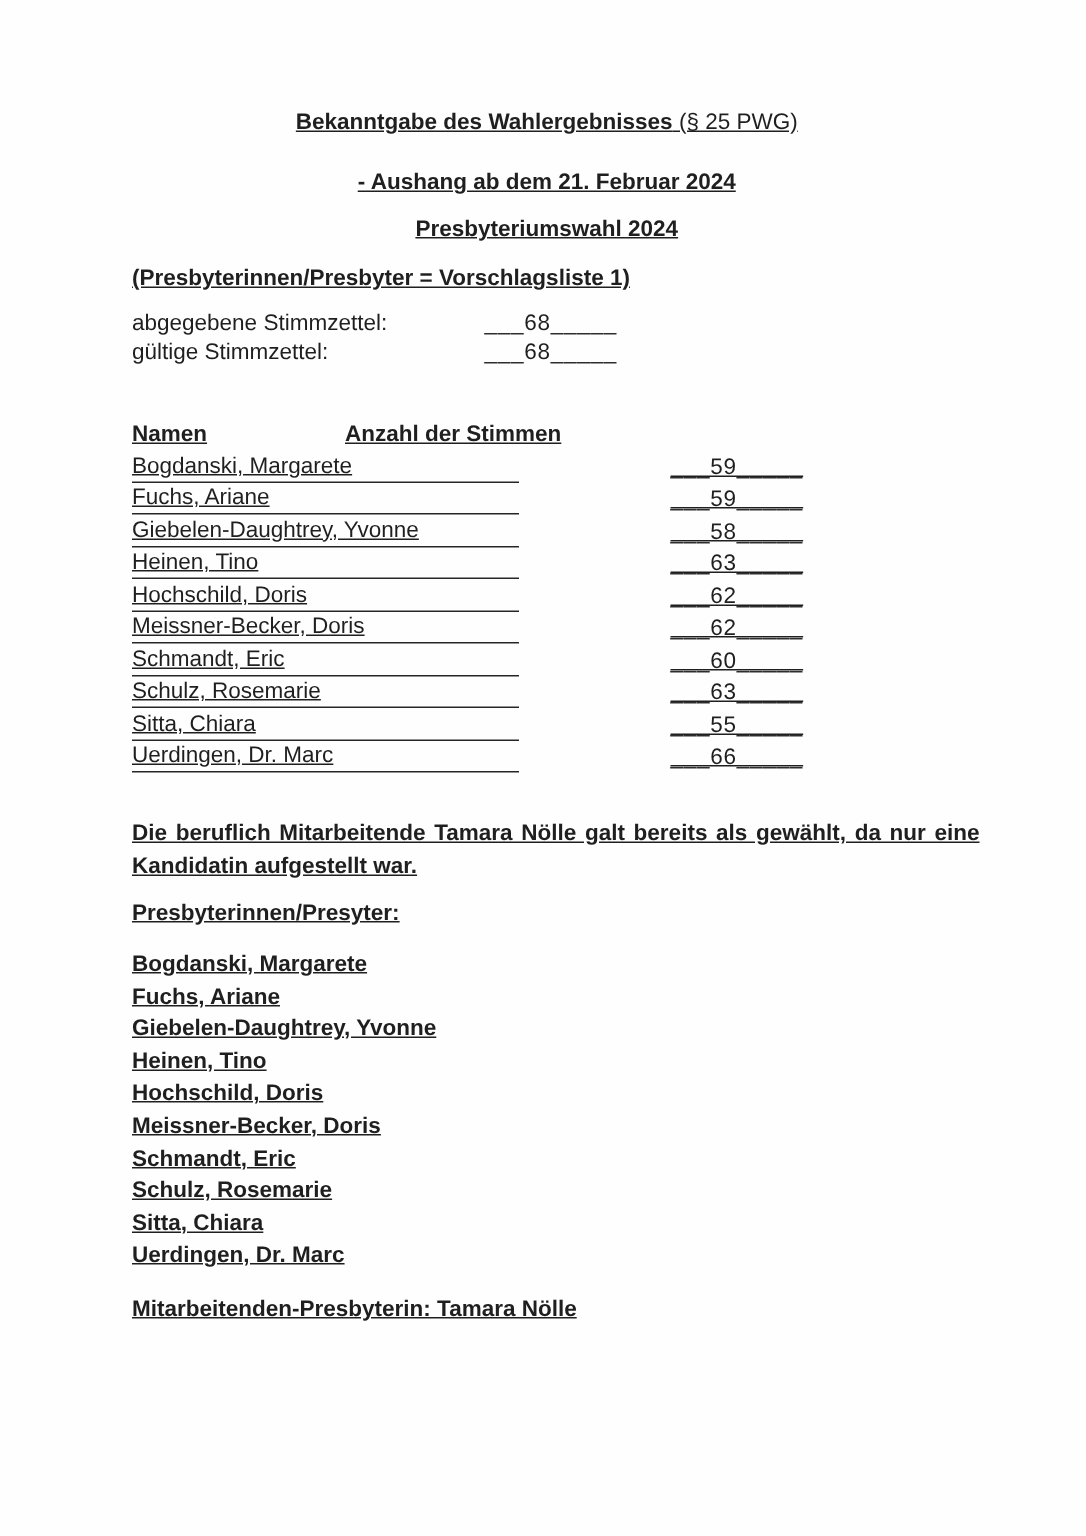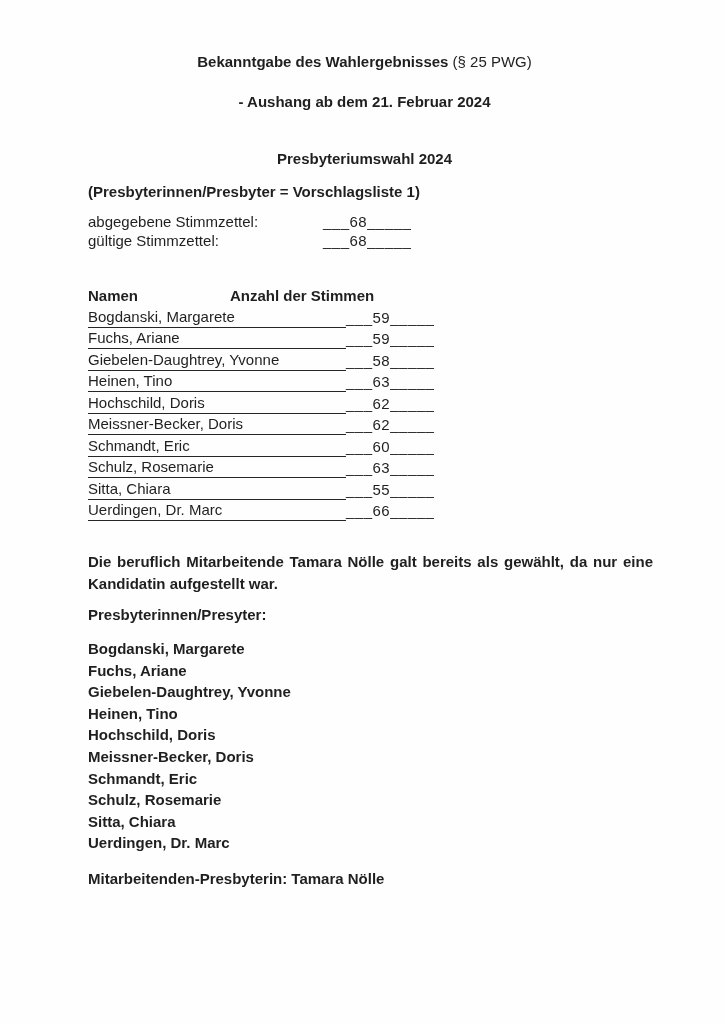--- a/index.html
+++ b/index.html
@@ -9,11 +9,12 @@
     height: 1024px;
     box-sizing: border-box;
     background: #fefefe;
-    padding: 52px 67px 0 88px;
+    padding: 72px 67px 0 88px;
     font-family: "Liberation Sans", sans-serif;
     font-size: 15px;
     color: #1f1f1f;
     overflow: hidden;
+    text-decoration: underline;
   }
   .centered { text-align: center; position: relative; left: -8px; }
   .bold { font-weight: 700; }

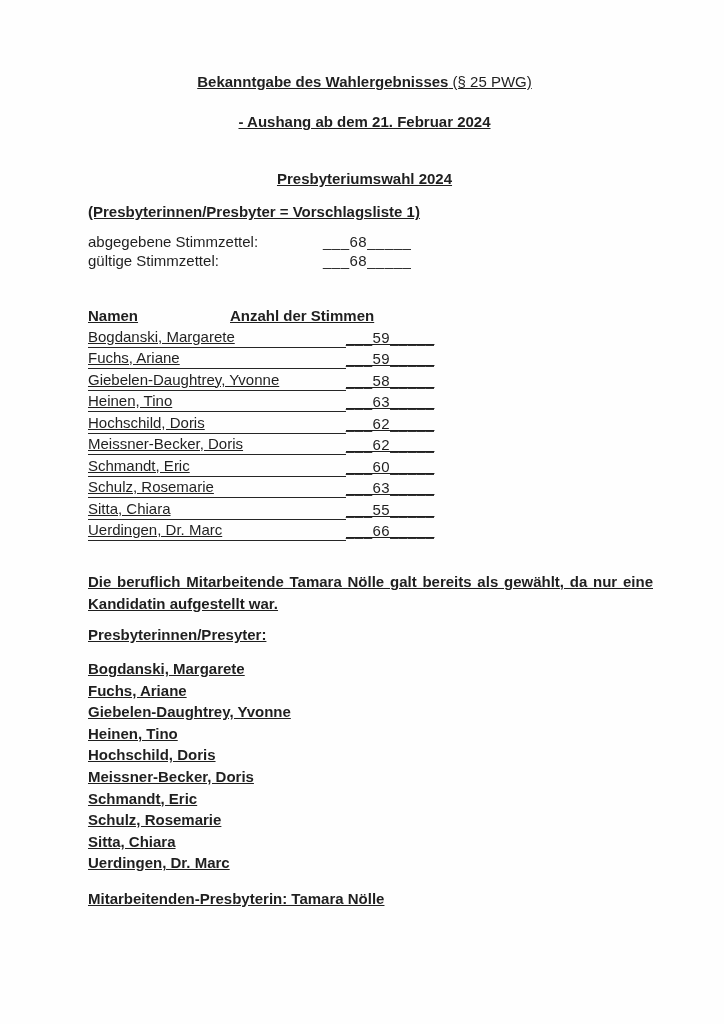--- a/index.html
+++ b/index.html
@@ -20,7 +20,7 @@
   .bold { font-weight: 700; }
 
   .doc-title { line-height: 19px; margin: 0 0 21px 0; }
-  .doc-subtitle { font-weight: 700; line-height: 19px; margin: 0 0 38px 0; }
+  .doc-subtitle { font-weight: 700; line-height: 19px; margin: 0 0 12px 0; }
   .section-title { font-weight: 700; line-height: 19px; margin: 0 0 14px 0; }
   .intro { line-height: 19px; margin: 0 0 13px 0; }
   .list-note { font-weight: 700; line-height: 19px; margin: 0 0 11px 0; }

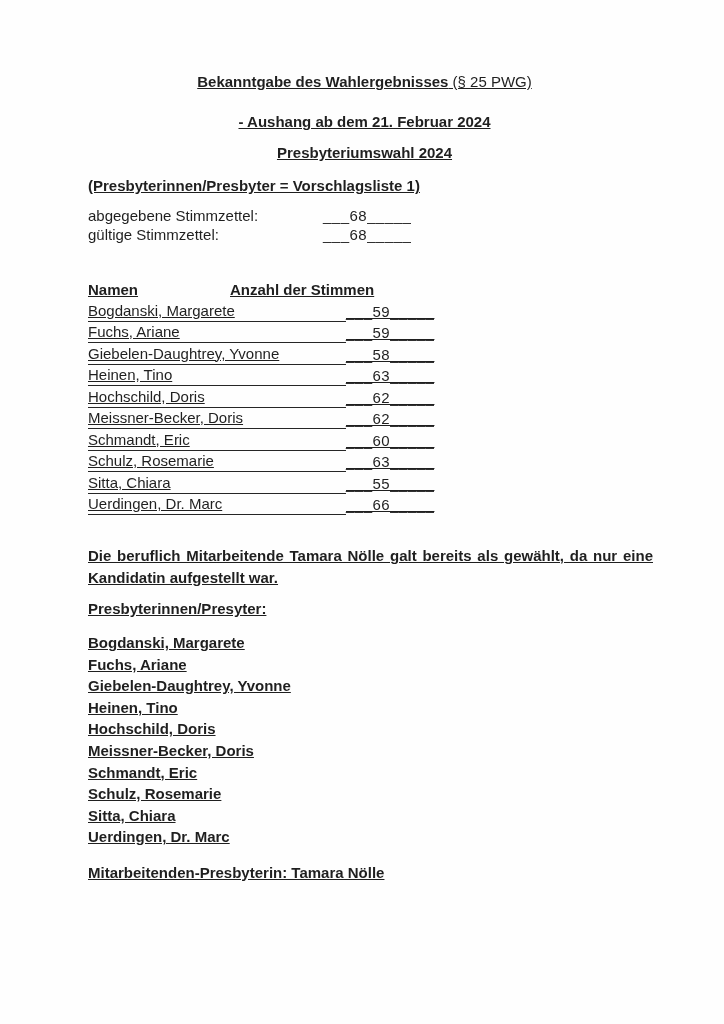--- a/index.html
+++ b/index.html
@@ -40,7 +40,7 @@
     white-space: nowrap;
     line-height: 20px;
   }
-  .cell-votes { display: inline-block; line-height: 20px; letter-spacing: 0.5px; }
+  .cell-votes { display: inline-block; margin-left: 101px; line-height: 20px; letter-spacing: 0.5px; }
   .results { margin: 0 0 30px 0; }
 
   .note-paragraph {

